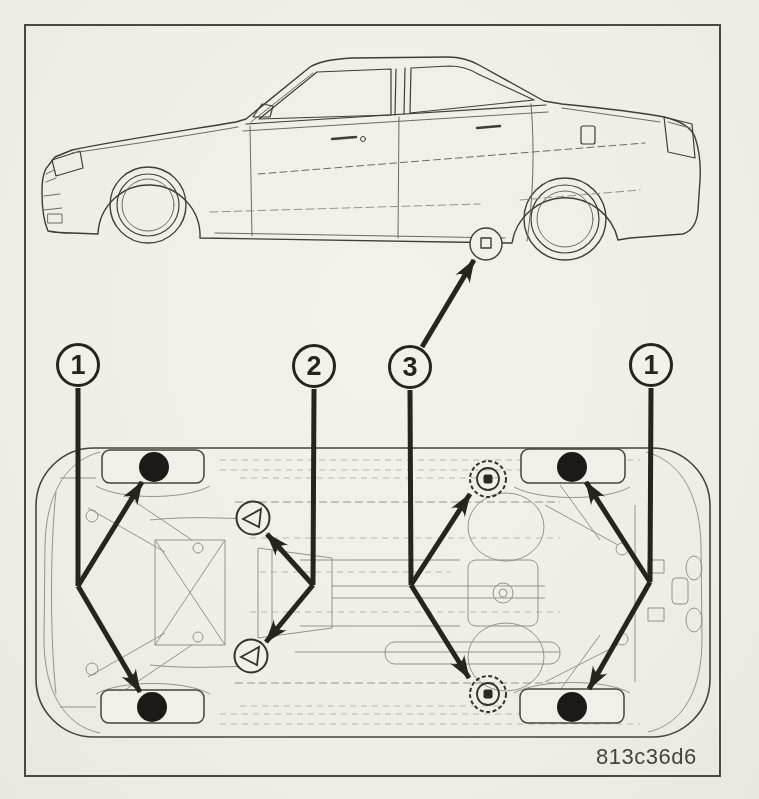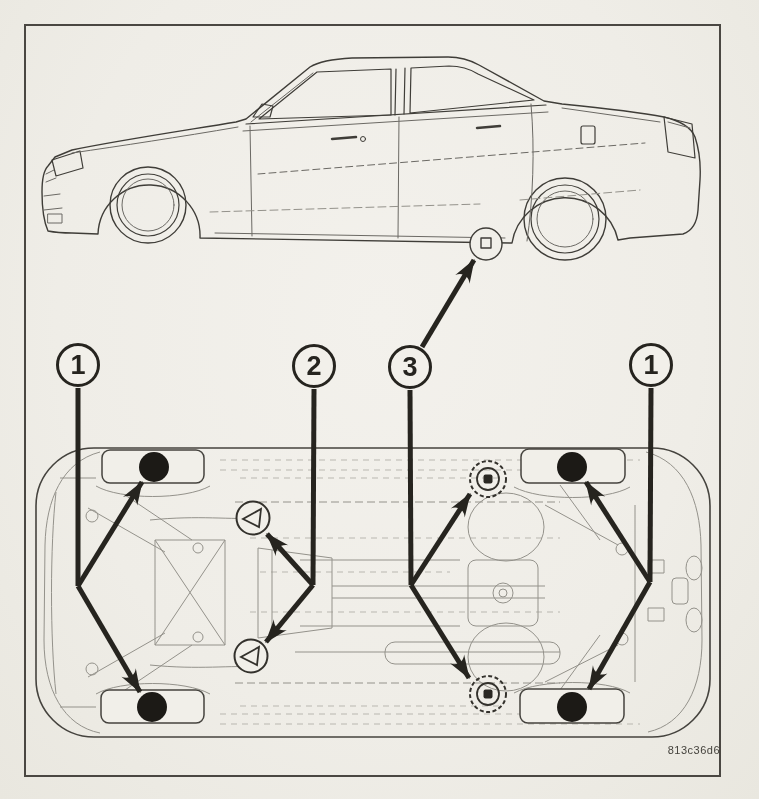--- a/index.html
+++ b/index.html
@@ -29,8 +29,8 @@
     letter-spacing:0;
   }
   .figcode{
-    position:absolute;left:628px;top:744px;width:92px;height:20px;
-    font-size:11px;color:#45433d;text-align:right;letter-spacing:.5px;
+    position:absolute;left:596px;top:744px;width:92px;height:20px;
+    font-size:22px;color:#45433d;text-align:right;letter-spacing:.5px;
   }
 </style>
 </head>

